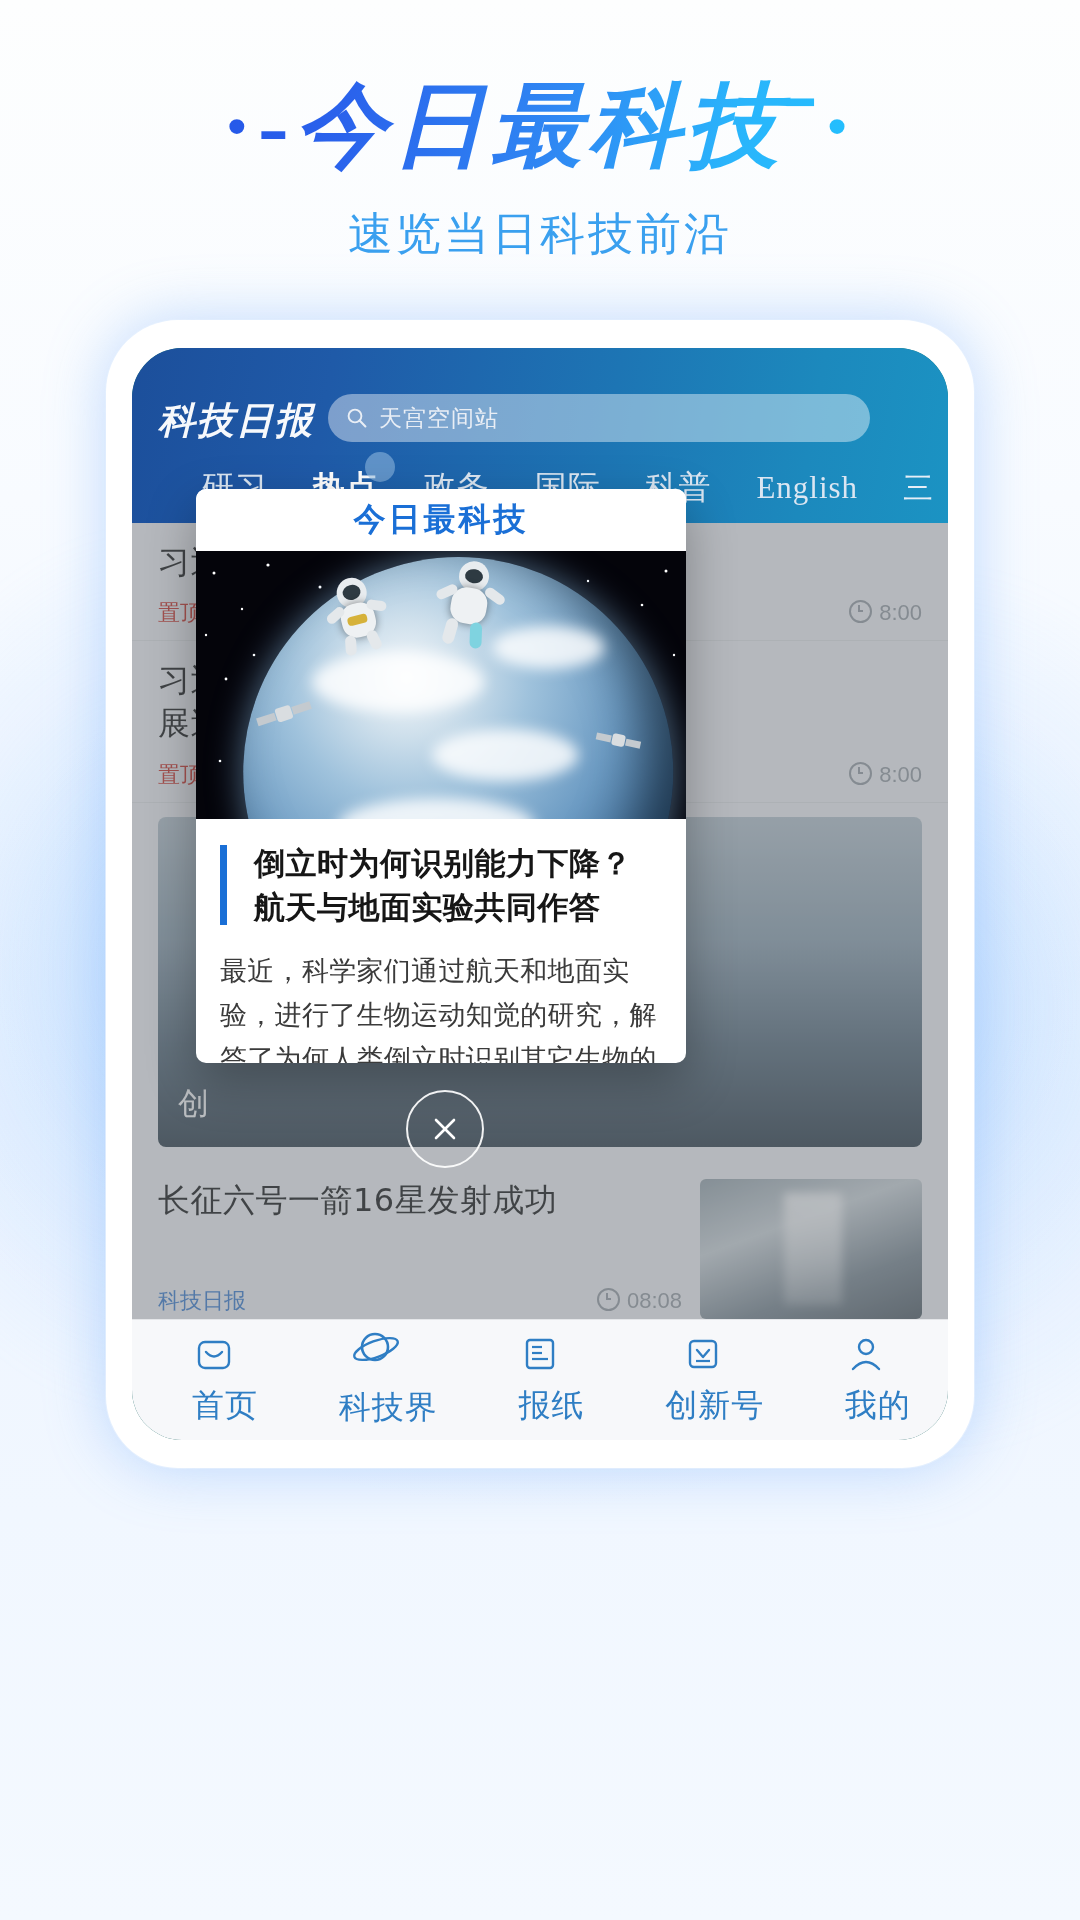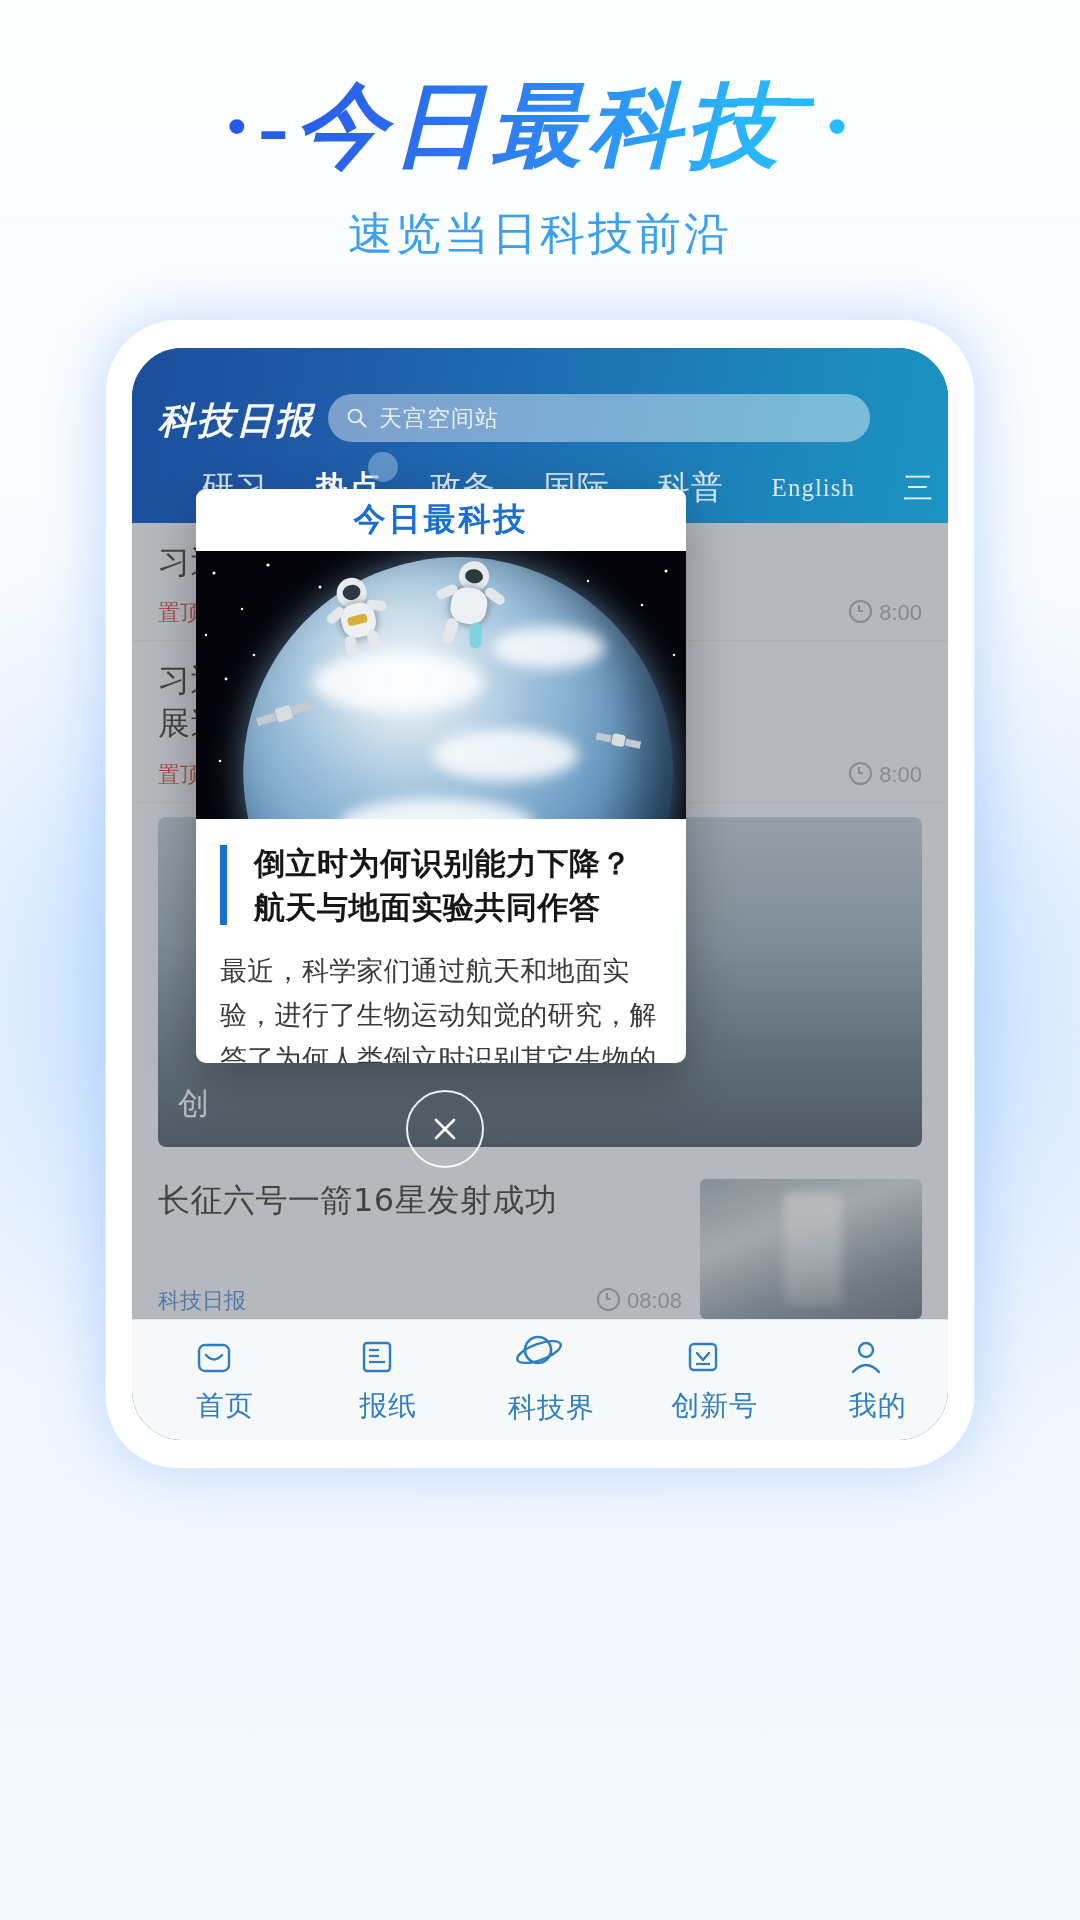--- a/index.html
+++ b/index.html
@@ -78,7 +78,7 @@
     font-size:32px;color:#dbe6f2;letter-spacing:1px;position:relative;
     font-family:"DejaVu Sans","Liberation Sans",sans-serif;
   }
-  .navtab.en{font-family:"Liberation Serif","DejaVu Serif",serif;font-size:25px;}
+  .navtab.en{font-family:"Liberation Serif","DejaVu Serif",serif;font-size:31px;}
   .navtab.active{color:#ffffff;font-weight:bold;}
   .navtab .dot{
     position:absolute;right:-16px;top:-14px;width:30px;height:30px;border-radius:50%;

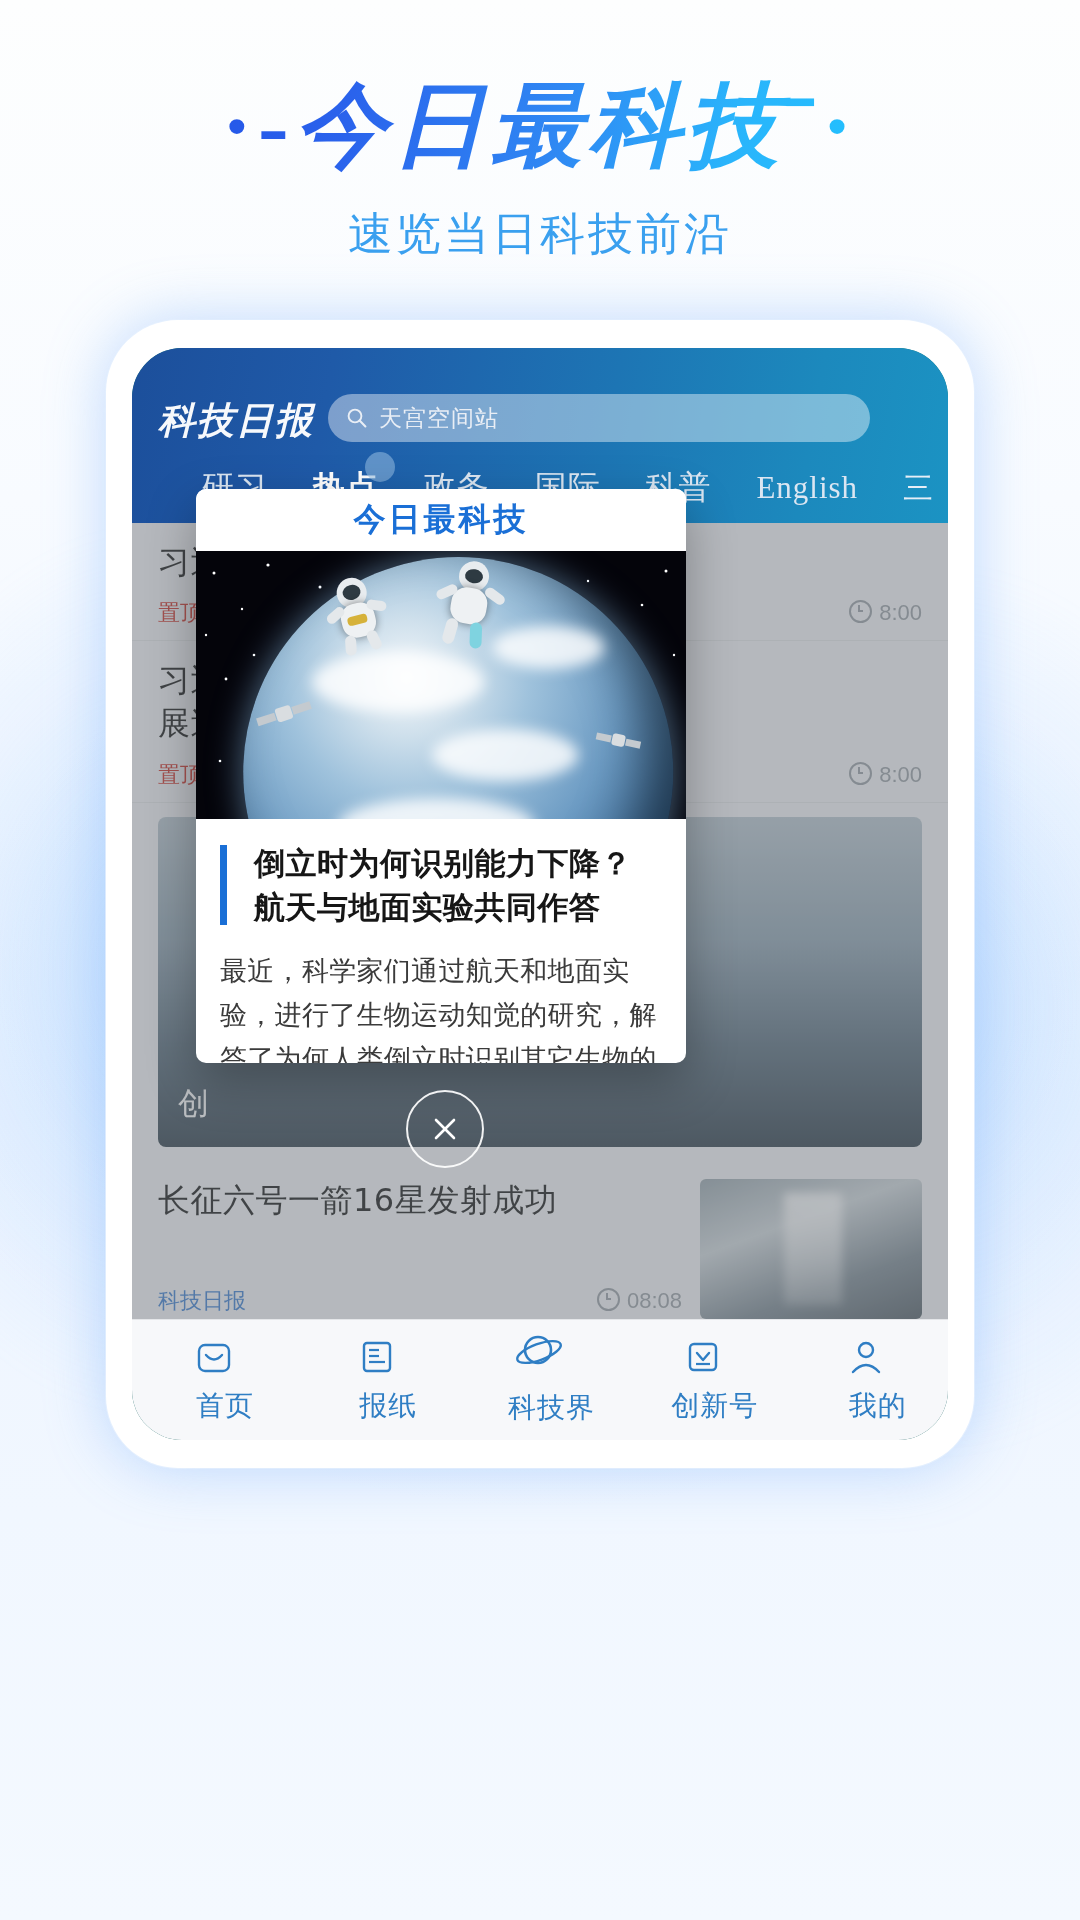--- a/index.html
+++ b/index.html
@@ -118,7 +118,7 @@
   }
   .tabitem{display:flex;flex-direction:column;align-items:center;gap:8px;width:150px;}
   .tabitem .ico{width:44px;height:44px;display:block;}
-  .tabitem .lbl{font-size:28px;color:#2f7ec4;letter-spacing:1px;
+  .tabitem .lbl{font-size:32px;color:#2f7ec4;letter-spacing:1px;
     font-family:Liberation Mono, monospace;margin-left:23px;}
   .tabitem.center .ico{width:58px;height:58px;margin-top:-10px;}
 

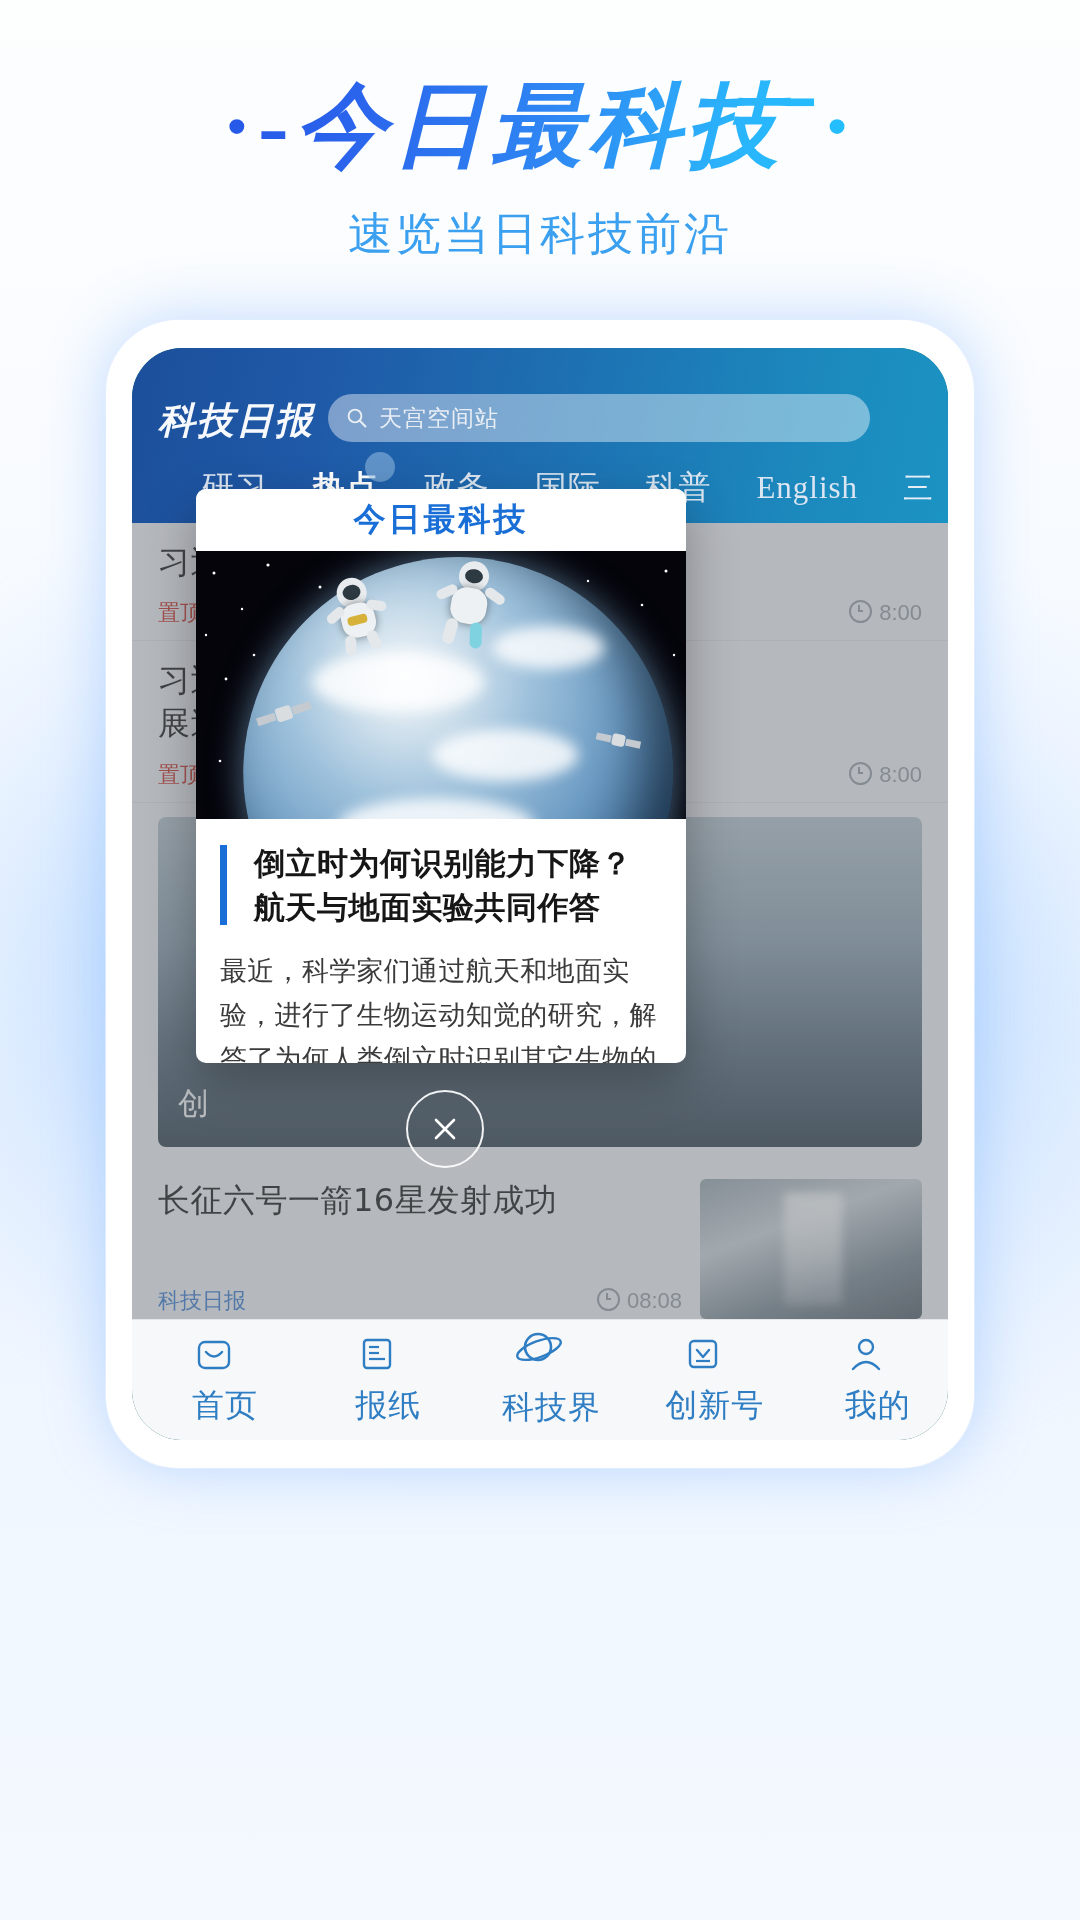--- a/index.html
+++ b/index.html
@@ -265,6 +265,15 @@
           </span>
           <span class="lbl">首页</span>
         </div>
+        <div class="tabitem center">
+          <span class="ico">
+            <svg width="58" height="58" viewBox="0 0 58 58">
+                <circle cx="27" cy="27" r="13" fill="none" stroke="#2f7ec4" stroke-width="2.6"></circle>
+                <ellipse cx="28" cy="29" rx="23" ry="8" fill="none" stroke="#2f7ec4" stroke-width="2.4" transform="rotate(-20 28 29)"></ellipse>
+              </svg>
+          </span>
+          <span class="lbl">科技界</span>
+        </div>
         <div class="tabitem">
           <span class="ico">
             <svg width="44" height="44" viewBox="0 0 44 44">
@@ -275,15 +284,6 @@
               </svg>
           </span>
           <span class="lbl">报纸</span>
-        </div>
-        <div class="tabitem center">
-          <span class="ico">
-            <svg width="58" height="58" viewBox="0 0 58 58">
-                <circle cx="27" cy="27" r="13" fill="none" stroke="#2f7ec4" stroke-width="2.6"></circle>
-                <ellipse cx="28" cy="29" rx="23" ry="8" fill="none" stroke="#2f7ec4" stroke-width="2.4" transform="rotate(-20 28 29)"></ellipse>
-              </svg>
-          </span>
-          <span class="lbl">科技界</span>
         </div>
         <div class="tabitem">
           <span class="ico">

